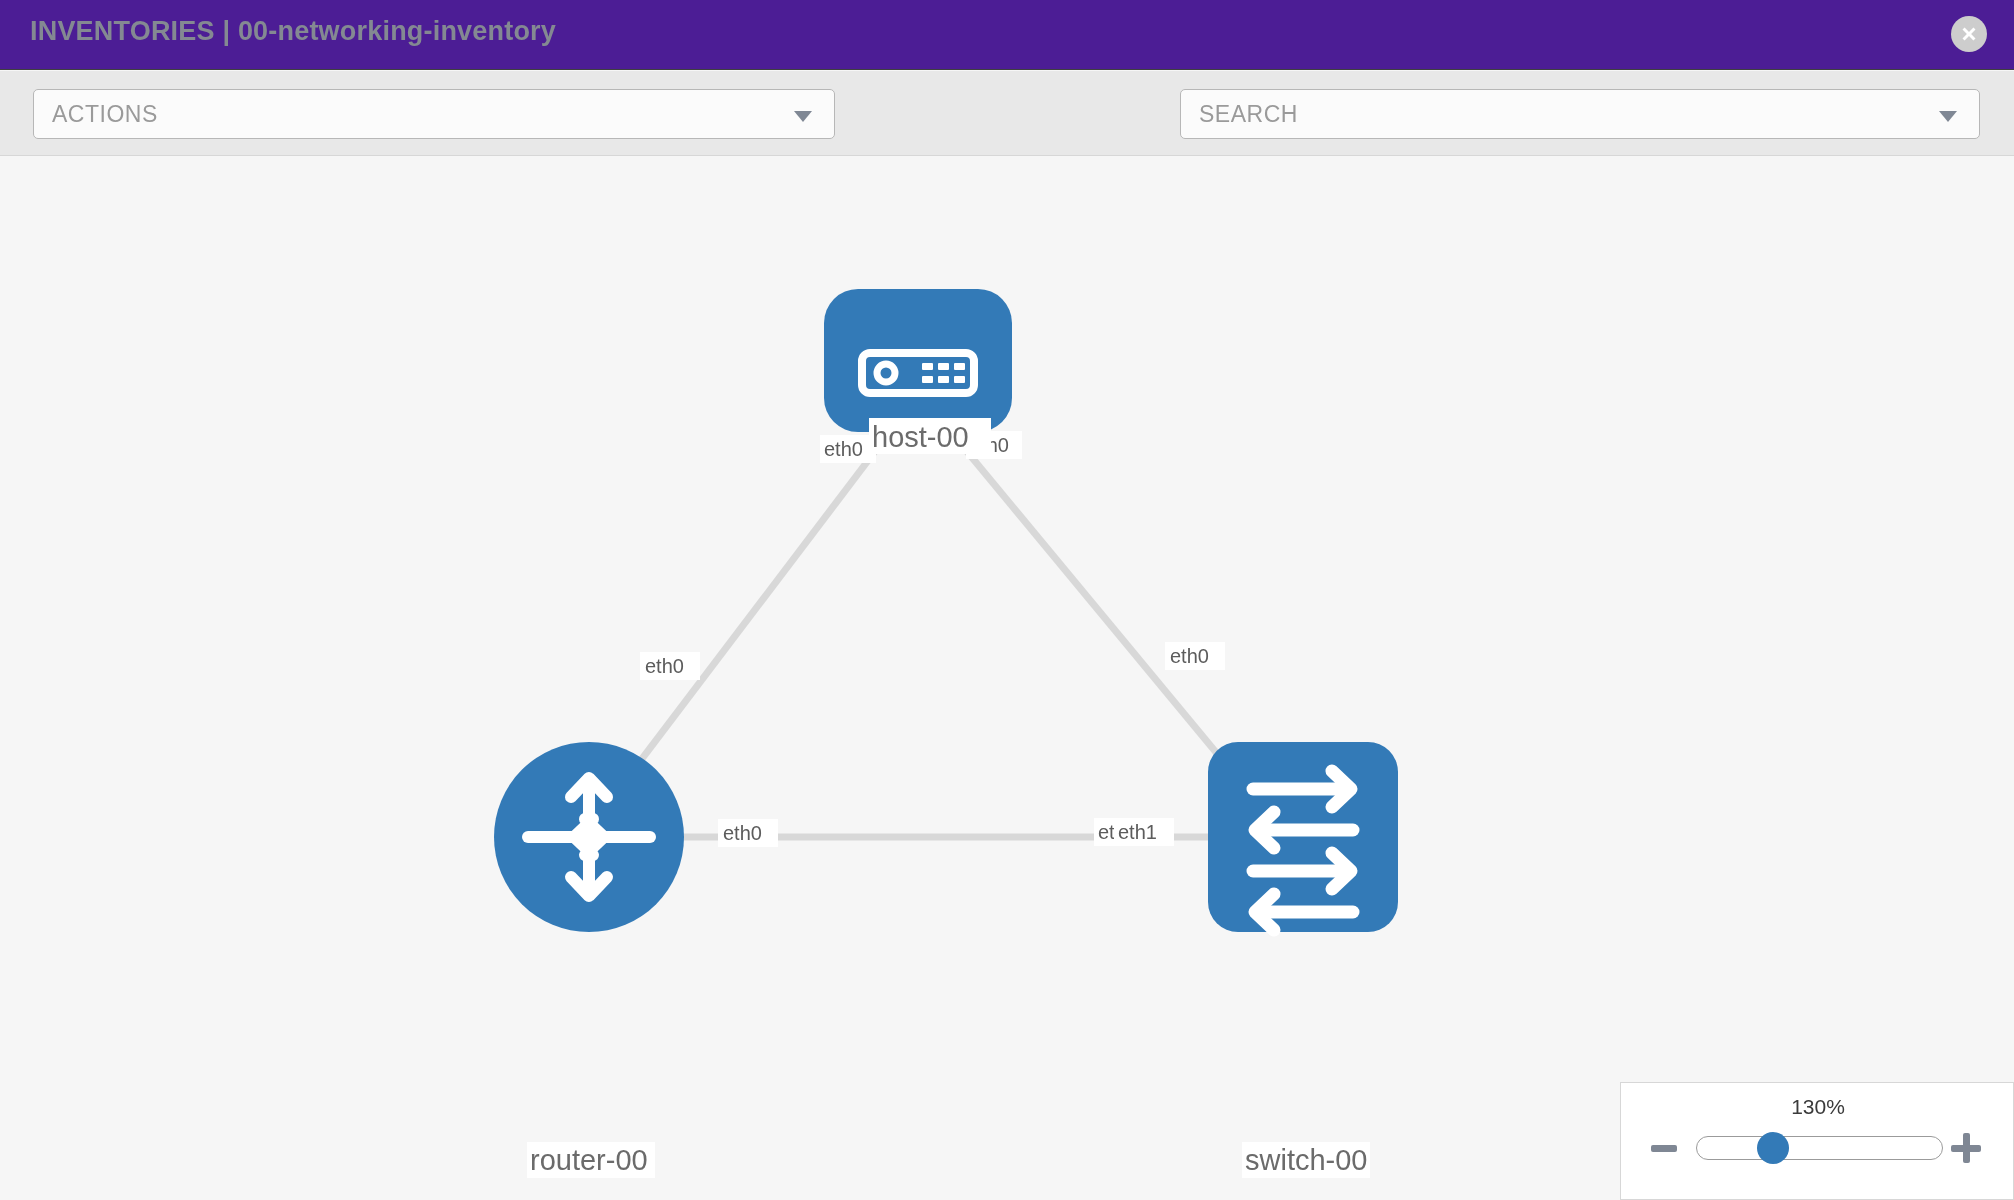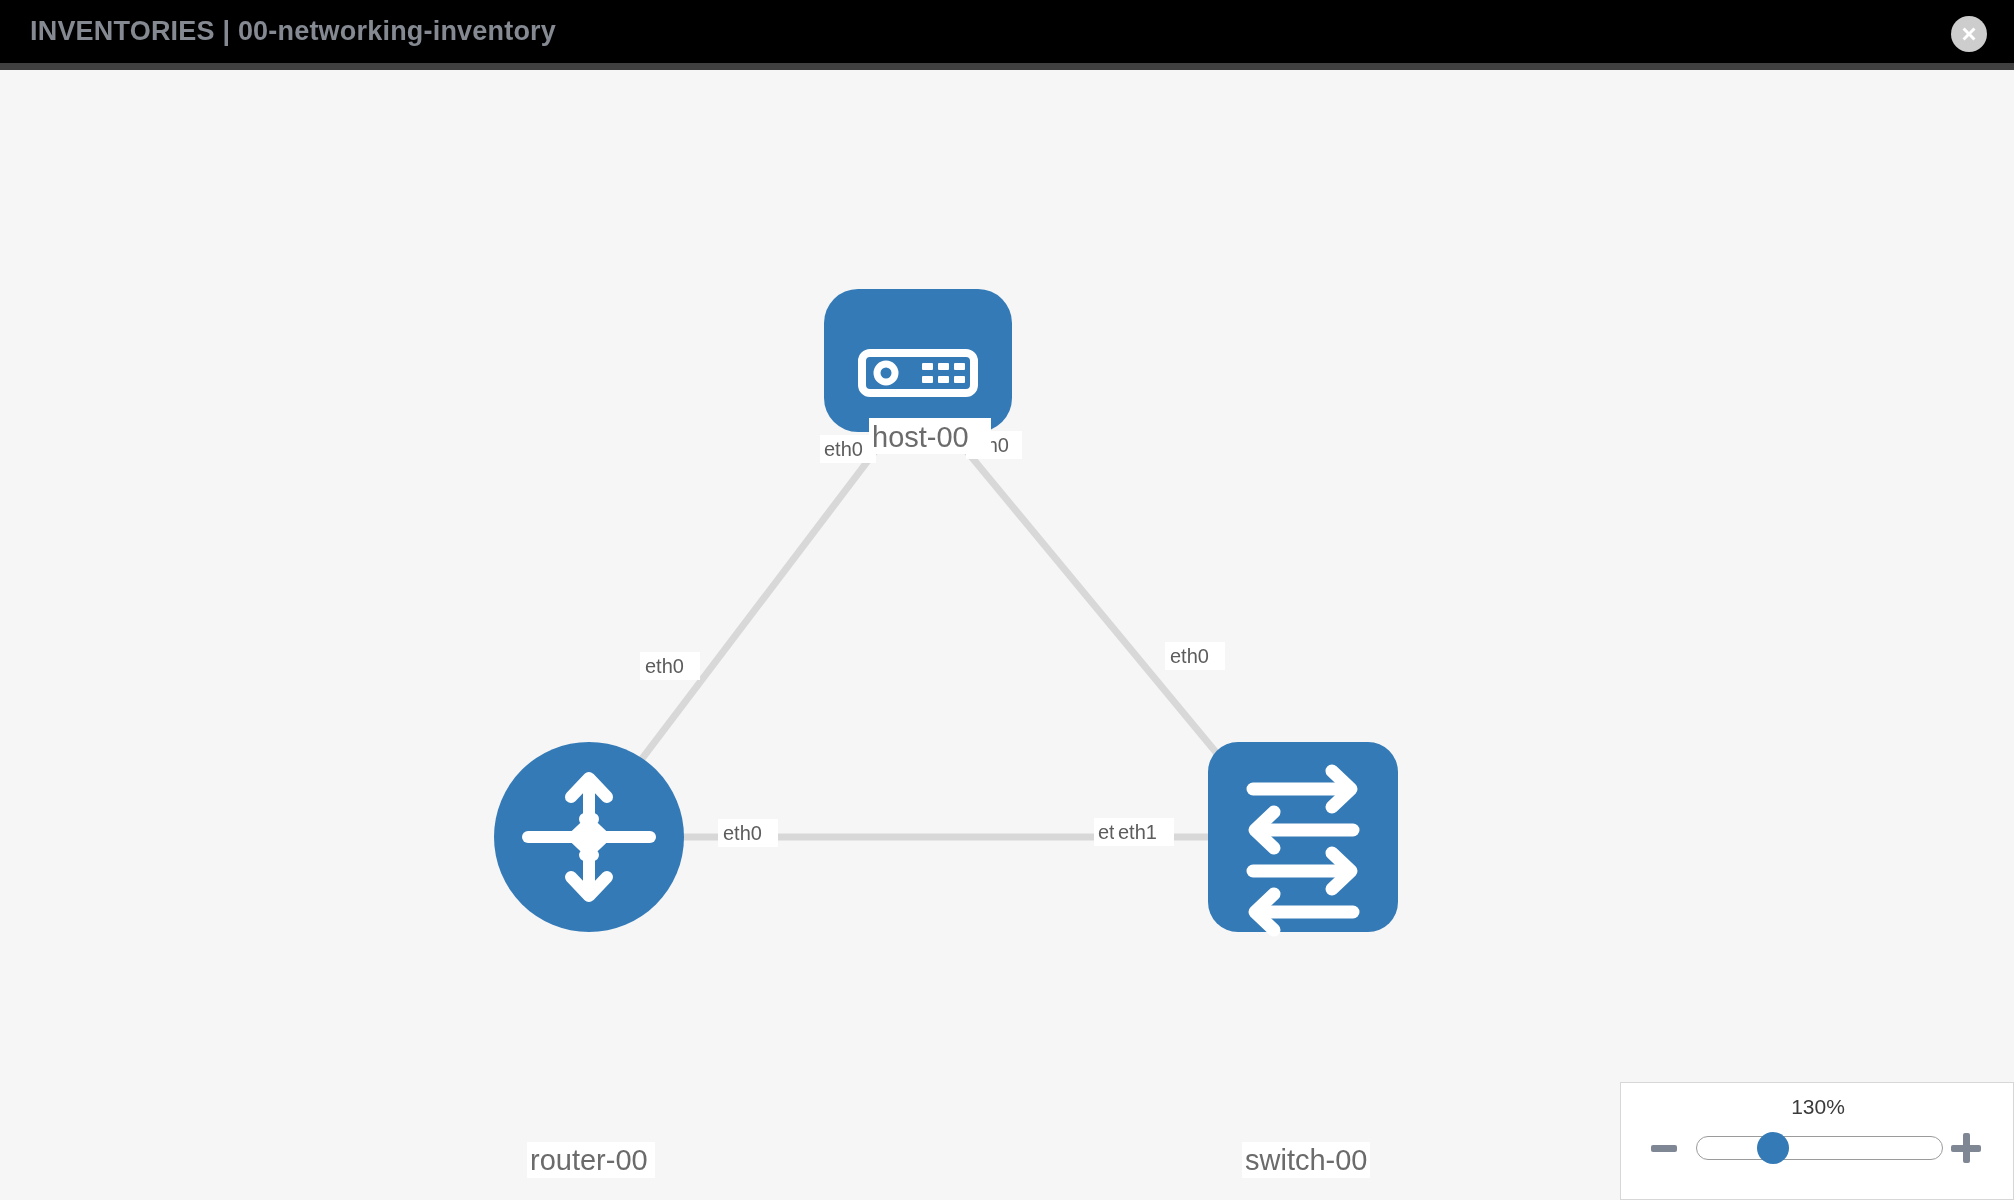--- a/index.html
+++ b/index.html
@@ -24,8 +24,8 @@
     position: absolute;
     left: 0; top: 0;
     width: 2014px; height: 70px;
-    background: #000000;
-    border-bottom: 7px solid #404040;
+    background: #4c1d95;
+    border-bottom: 1px solid #404040;
   }
   .header-title {
     position: absolute;

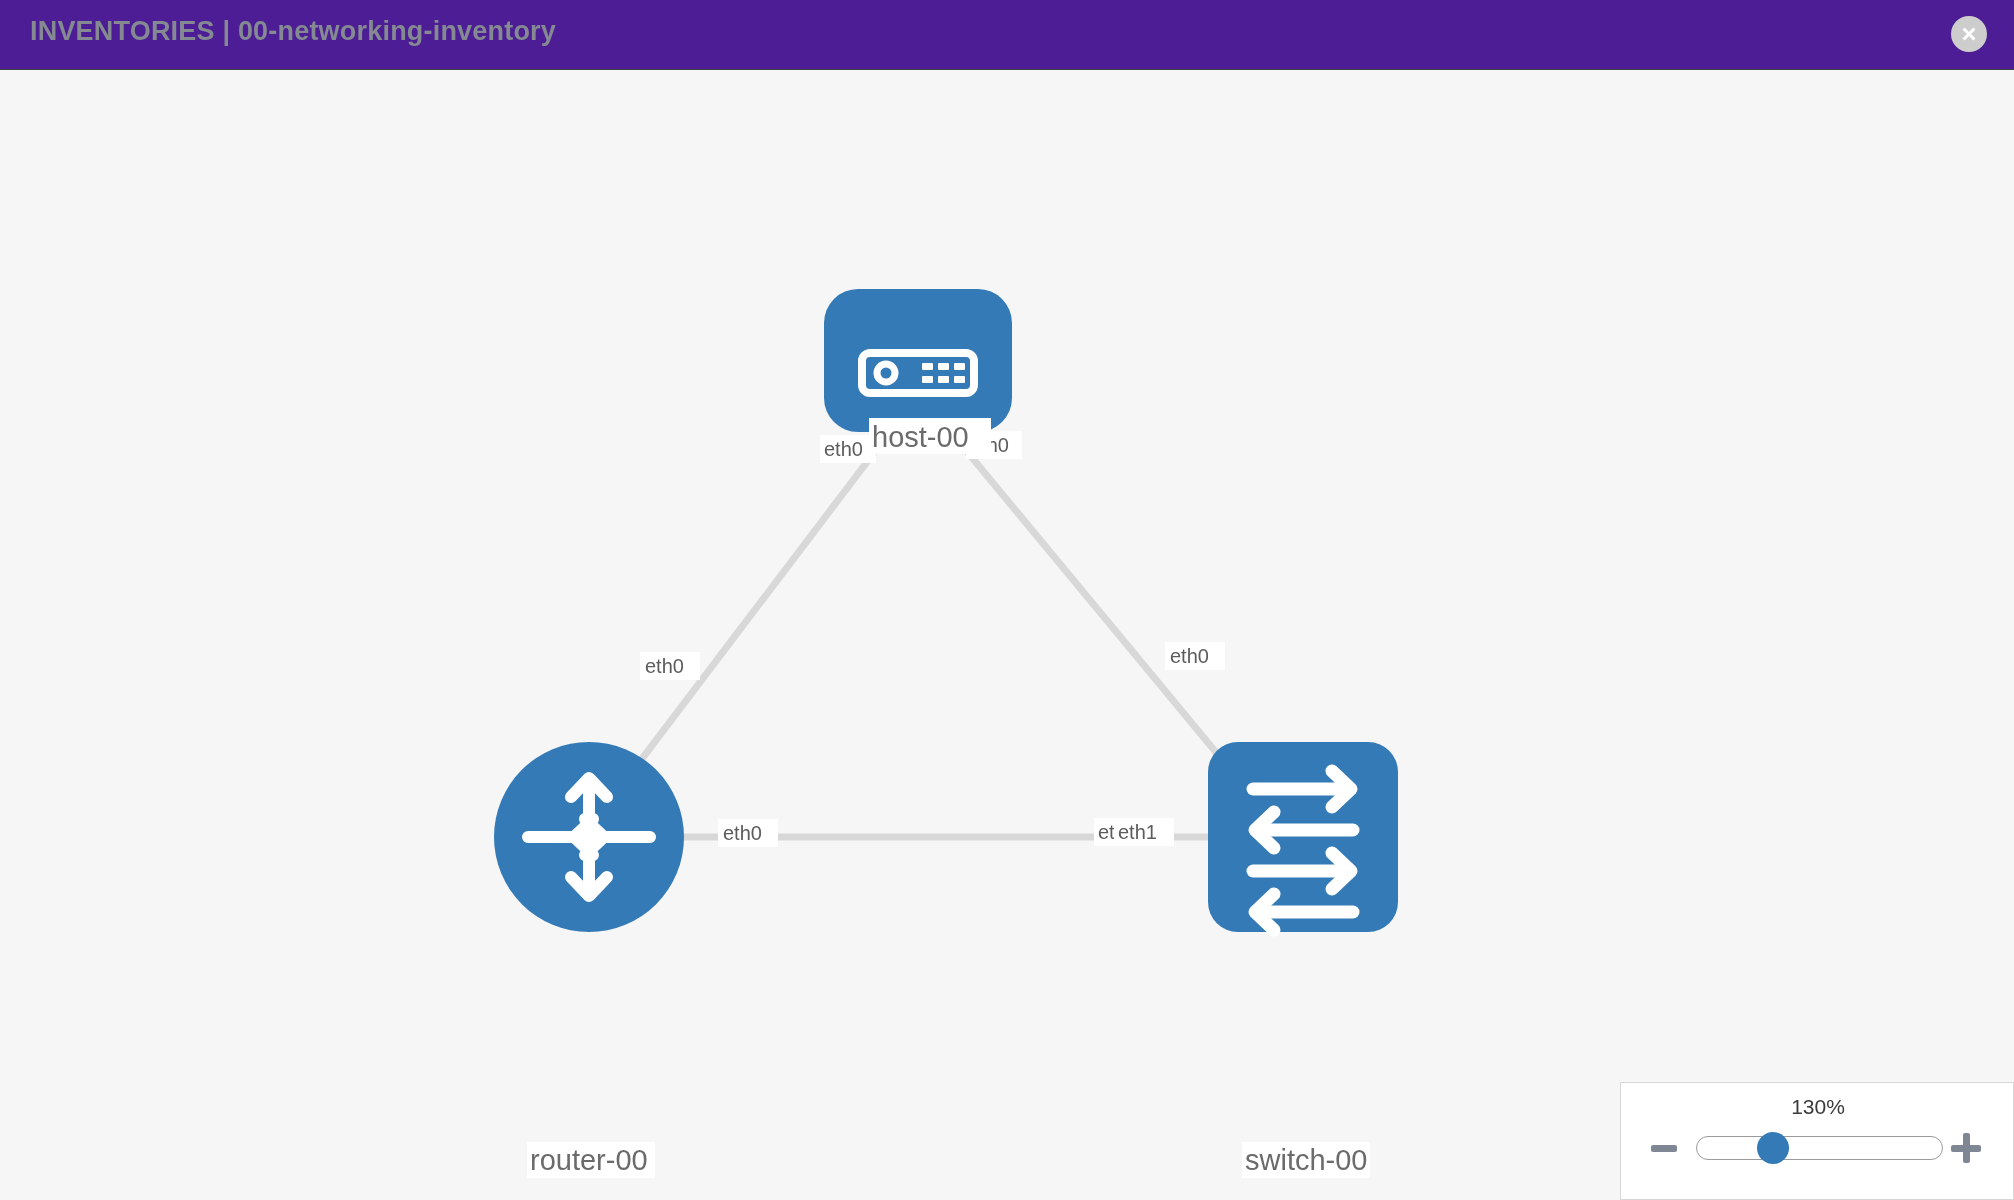--- a/index.html
+++ b/index.html
@@ -197,6 +197,31 @@
     </div>
   </div>
 
+  <div class="toolbar">
+
+    <div class="actions-select">
+      <span class="actions-label">ACTIONS</span>
+      <span class="caret"></span>
+    </div>
+
+    <div class="tool-icon tool-wrench">
+      <svg width="44" height="44" viewBox="0 0 44 44" aria-hidden="true">
+        <path d="M31.2 8.4 c-4.6-1.6-9.6 0.6-11.5 5 -0.9 2.1-0.9 4.3-0.2 6.3 L8.6 30.3 c-1 1-1 2.7 0 3.7 l1.5 1.5 c1 1 2.7 1 3.7 0 L24.4 24.9 c2 0.7 4.3 0.7 6.3-0.2 4.4-1.9 6.6-6.9 5-11.5 l-5.2 5.2 -4.3-0.9 -0.9-4.3 Z" fill="#7f8794"></path>
+        <circle cx="11.8" cy="32.3" r="1.6" fill="#e8e8e8"></circle>
+      </svg>
+    </div>
+
+    <div class="tool-icon tool-key">
+      <svg width="44" height="44" viewBox="0 0 44 44" aria-hidden="true">
+        <path d="M18.6 8.5 c-4.6 0-8.4 3.8-8.4 8.4 0 4.6 3.8 8.4 8.4 8.4 1.5 0 2.9-0.4 4.1-1.1 l2.9 2.9 2.4-2.4 2.4 2.4 2.2-2.2 -2.4-2.4 2.6-2.6 -2.3-2.3 -4.2 4.2 -3.2-3.2 c0.7-1.2 1.1-2.6 1.1-4.1 C26.9 12.3 23.2 8.5 18.6 8.5 Z M17.4 12.6 c2 0 3.6 1.6 3.6 3.6 0 2-1.6 3.6-3.6 3.6 -2 0-3.6-1.6-3.6-3.6 C13.8 14.2 15.4 12.6 17.4 12.6 Z" fill="#7f8794"></path>
+      </svg>
+    </div>
+
+    <div class="search-box">
+      <span class="search-label">SEARCH</span>
+      <span class="caret"></span>
+    </div>
+  </div>
 
   <div class="canvas">
     <svg class="topology-svg" viewBox="0 0 2014 1043">

